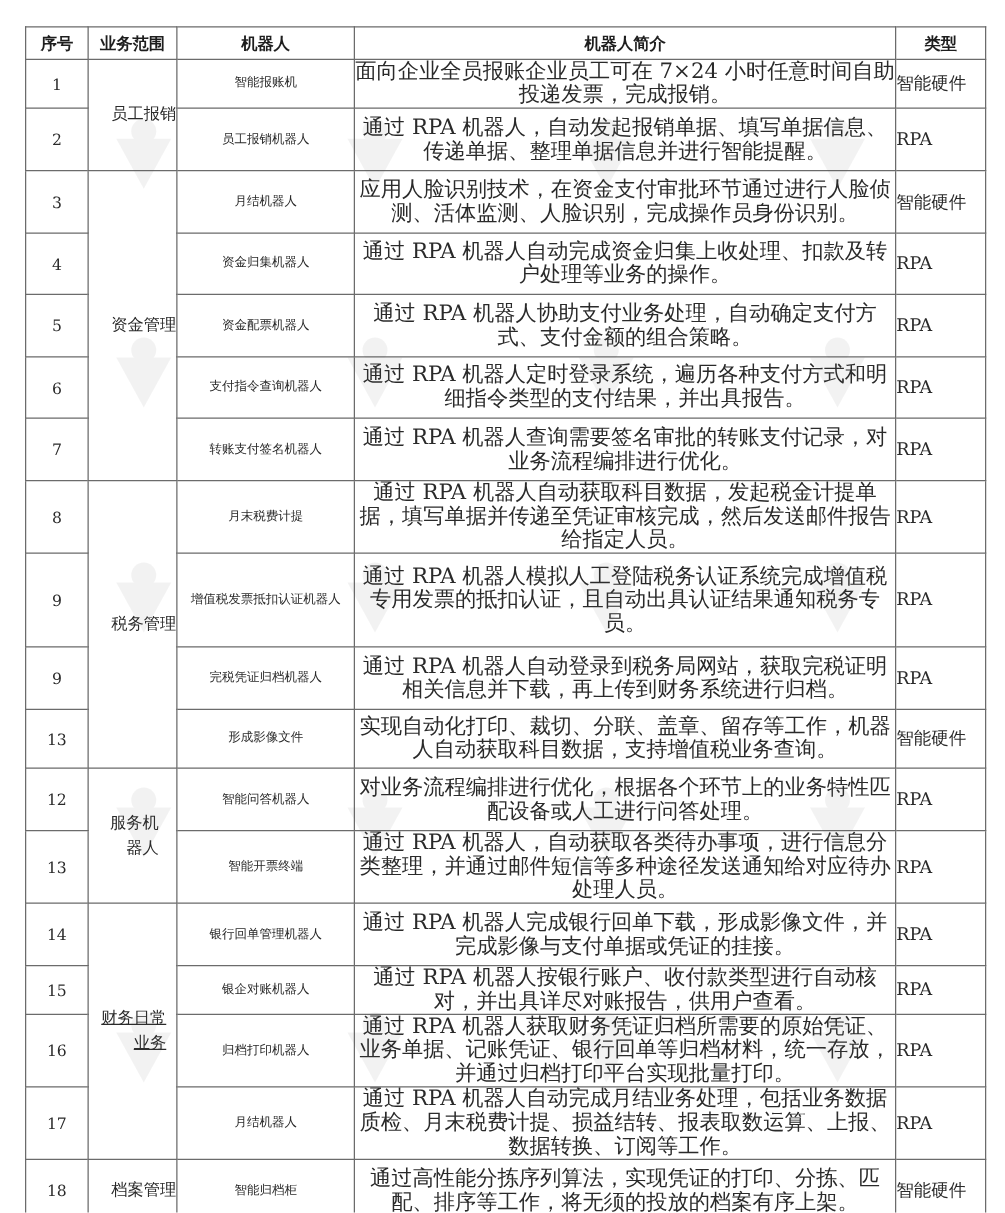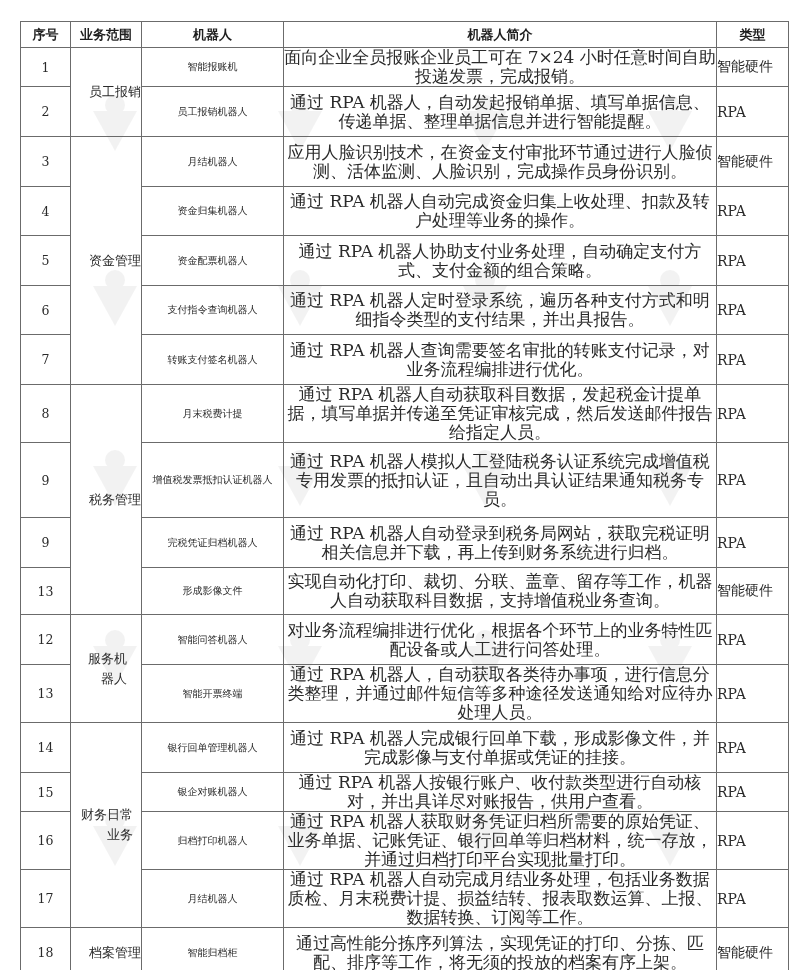--- a/index.html
+++ b/index.html
@@ -181,7 +181,7 @@
     </tr>
     <tr style="height:50px">
       <td class="c-no">14</td>
-      <td class="c-scope" rowspan="4" style="padding:0 8px;">财务日常业务</td>
+      <td class="c-scope" rowspan="4" style="padding:0 8px;text-decoration:underline;">财务日常业务</td>
       <td class="c-name">银行回单管理机器人</td>
       <td class="c-desc">通过 RPA 机器人完成银行回单下载，形成影像文件，并完成影像与支付单据或凭证的挂接。</td>
       <td class="c-type">RPA</td>

